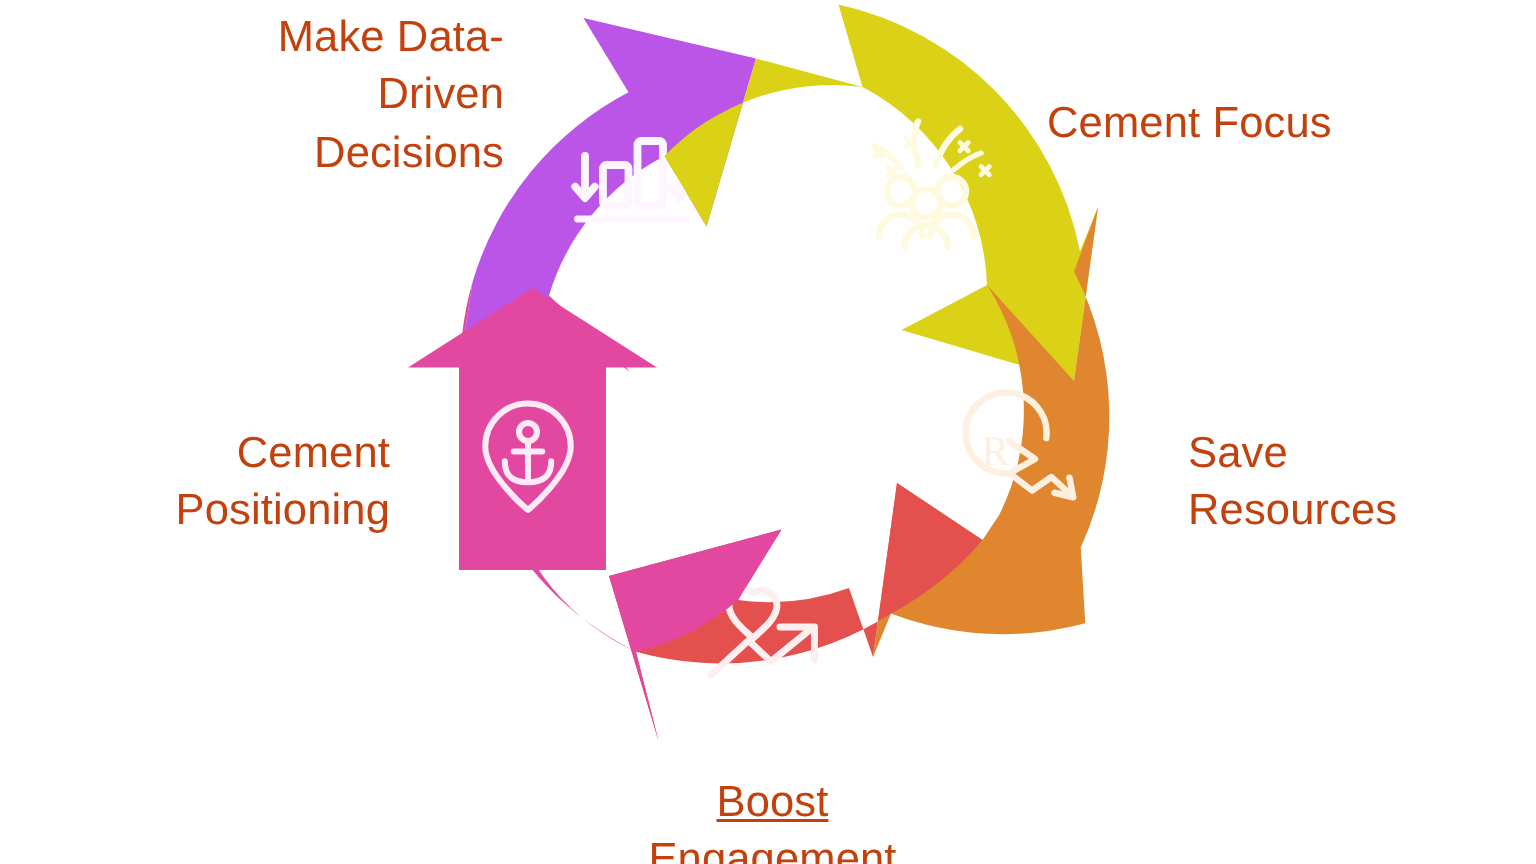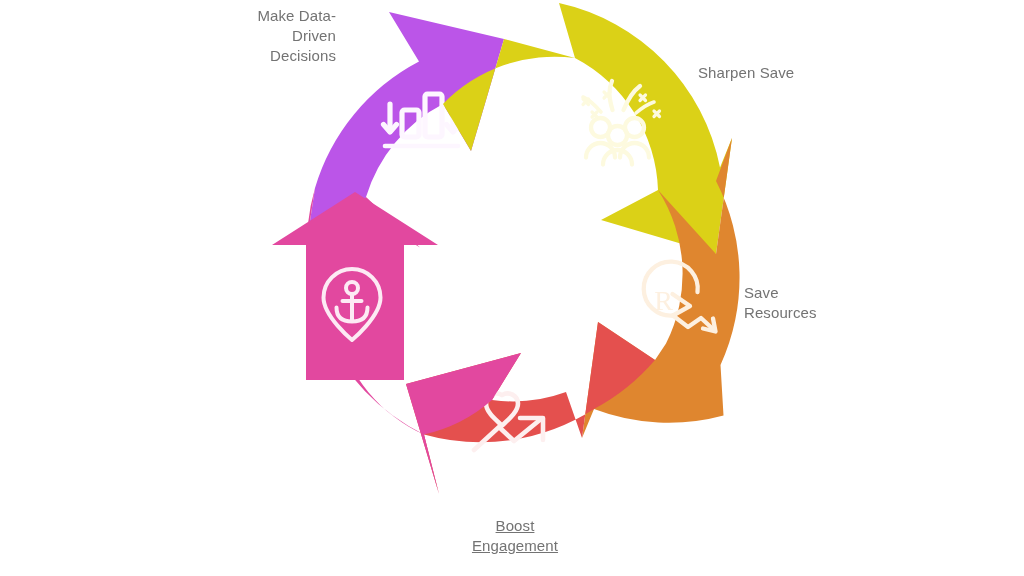--- a/index.html
+++ b/index.html
@@ -30,8 +30,8 @@
   }
   .lbl {
     position: absolute;
-    color: #737373;
-    font-size: 15px;
+    color: #c2410c;
+    font-size: 29px;
     line-height: 1.32;
     letter-spacing: 0.1px;
     white-space: pre-line;

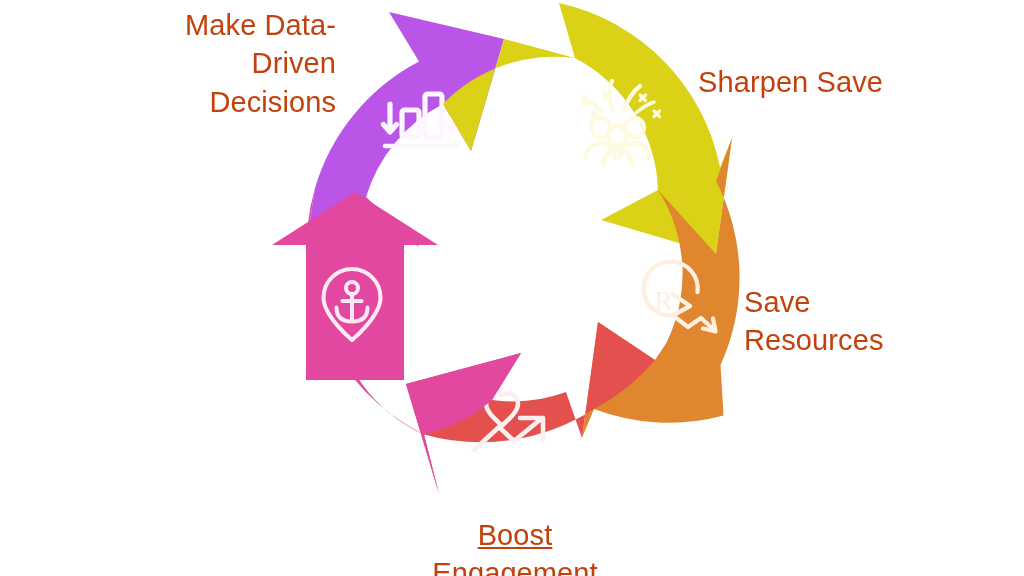--- a/index.html
+++ b/index.html
@@ -202,7 +202,7 @@
   <div class="lbl lbl-tl">Make Data-
 Driven
 Decisions</div>
-  <div class="lbl lbl-tr">Sharpen Save</div>
+  <div class="lbl lbl-tr">Cement Focus</div>
   <div class="lbl lbl-r">Save
 Resources</div>
   <div class="lbl lbl-b">Boost

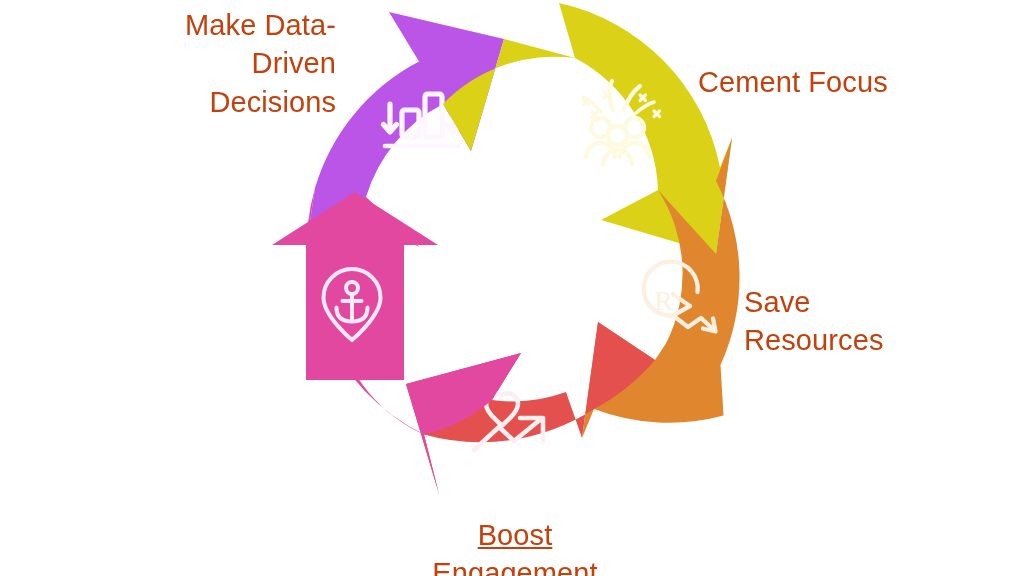--- a/index.html
+++ b/index.html
@@ -207,6 +207,8 @@
 Resources</div>
   <div class="lbl lbl-b">Boost
 Engagement</div>
+  <div class="lbl lbl-l">Cement
+Positioning</div>
 
 </div>
 

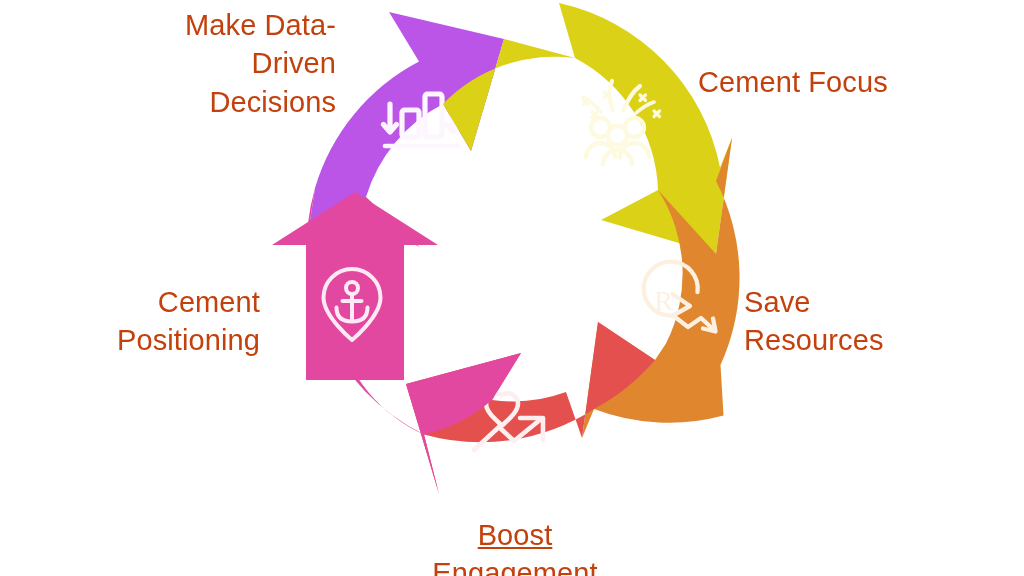--- a/index.html
+++ b/index.html
@@ -39,7 +39,7 @@
   }
   .lbl-tl { left: 146px; top: 6px;  width: 190px; text-align: right; }
   .lbl-tr { left: 698px; top: 63px; width: 260px; text-align: left; }
-  .lbl-r  { left: 744px; top: 283px; width: 230px; text-align: left; }
+  .lbl-r  { left: 792px; top: 283px; width: 230px; text-align: left; }
   .lbl-b  { left: 400px; top: 516px; width: 230px; text-align: center; text-decoration: underline; }
   .lbl-l  { left: 60px;  top: 283px; width: 200px; text-align: right; }
 </style>

